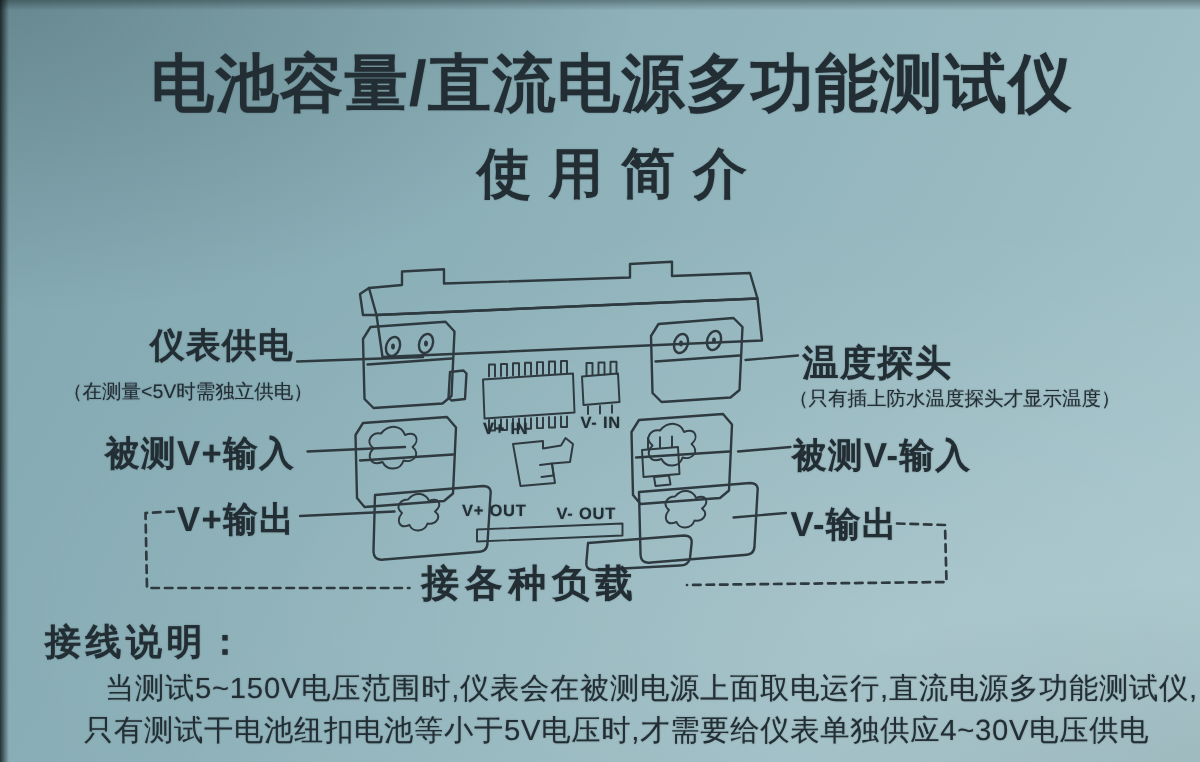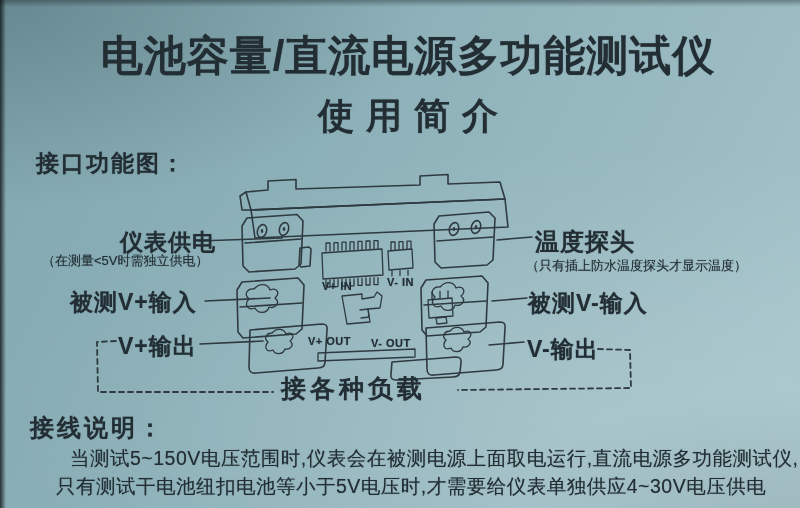--- a/index.html
+++ b/index.html
@@ -45,7 +45,6 @@
 
   <div class="t title">电池容量/直流电源多功能测试仪</div>
   <div class="t subtitle">使用简介</div>
-  <div class="t sec-head">接口功能图：</div>
 
   <svg width="800" height="508" viewBox="0 0 800 508">
     <g class="ink">

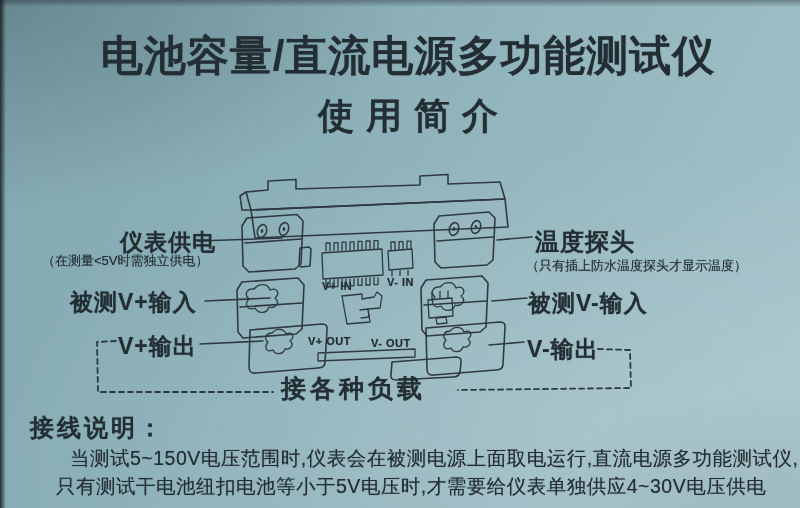--- a/index.html
+++ b/index.html
@@ -122,7 +122,7 @@
     </g>
   </svg>
 
-  <div class="t callout" style="left:100px;top:227px;margin-left:20px;">仪表供电</div>
+  <div class="t callout" style="left:100px;top:215px;">仪表供电</div>
   <div class="t note" style="left:42px;top:252px;">（在测量&lt;5V时需独立供电）</div>
   <div class="t callout" style="left:70px;top:287px;">被测V+输入</div>
   <div class="t callout" style="left:118px;top:331px;text-align:right;">V+输出</div>

